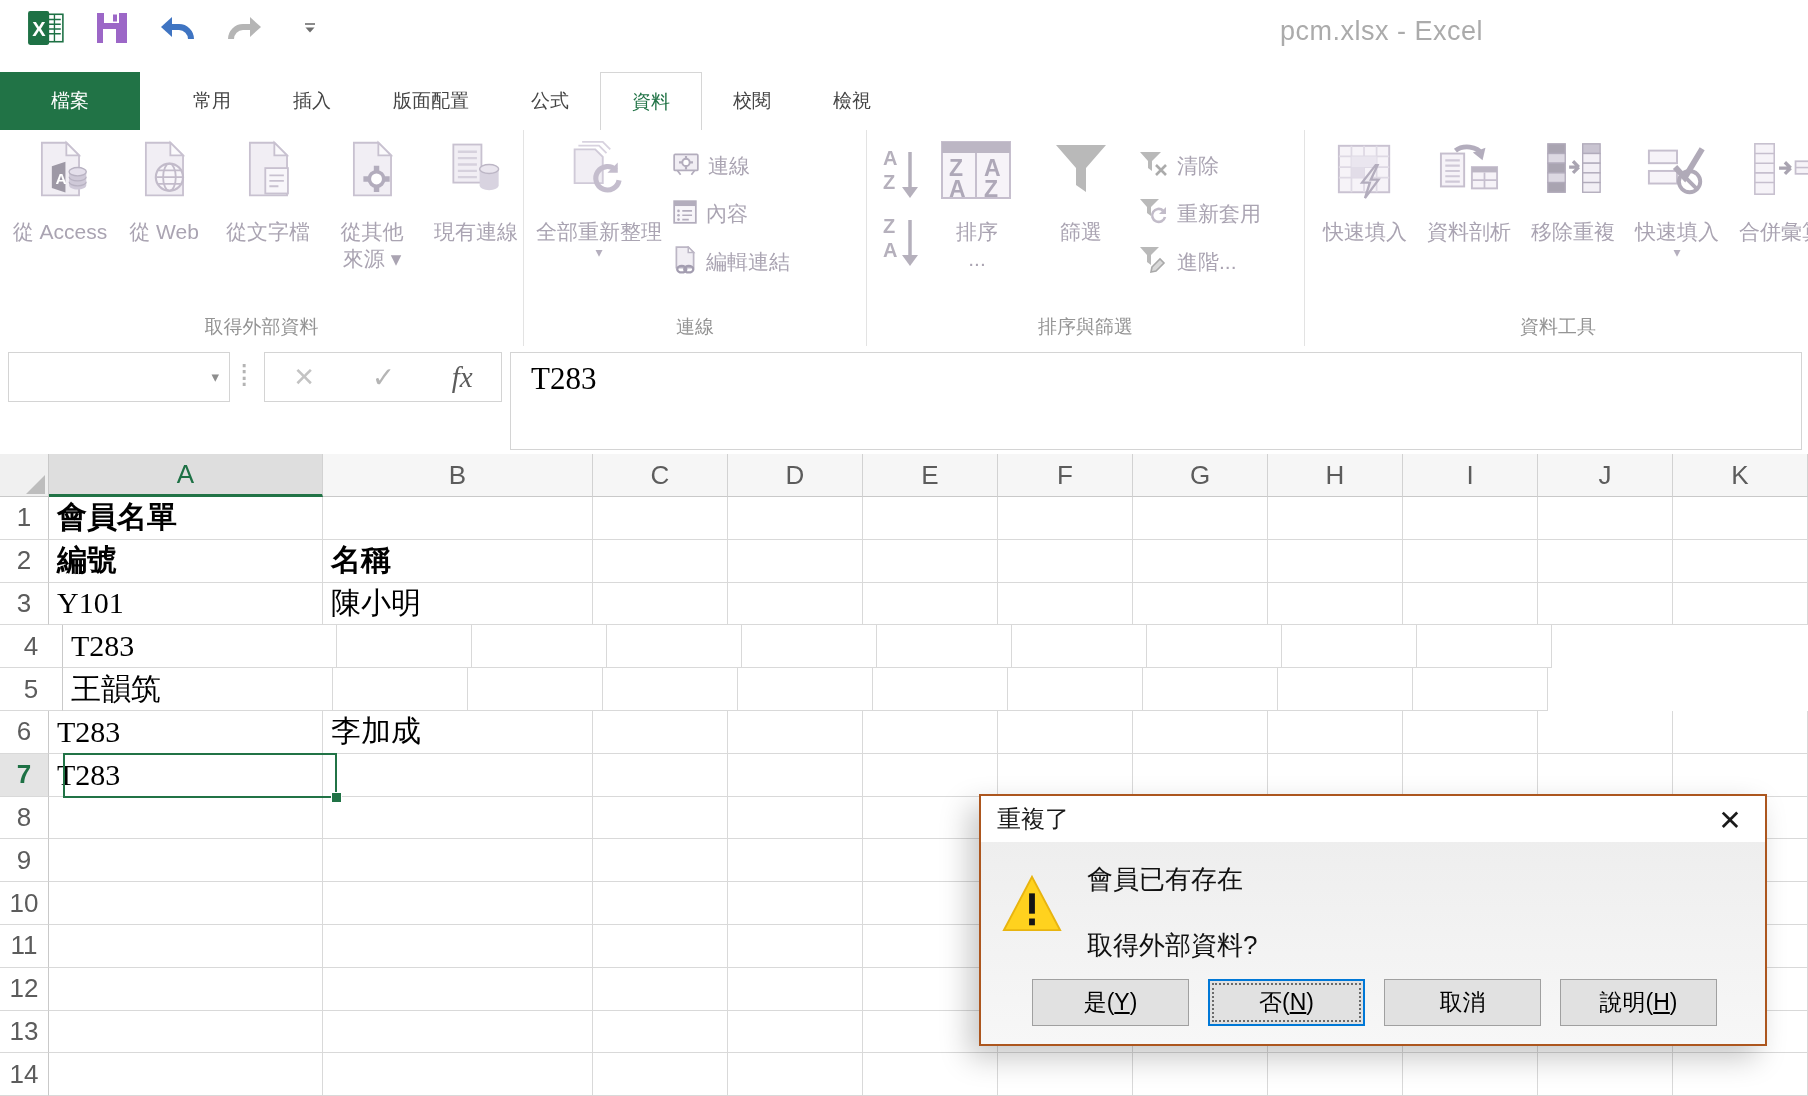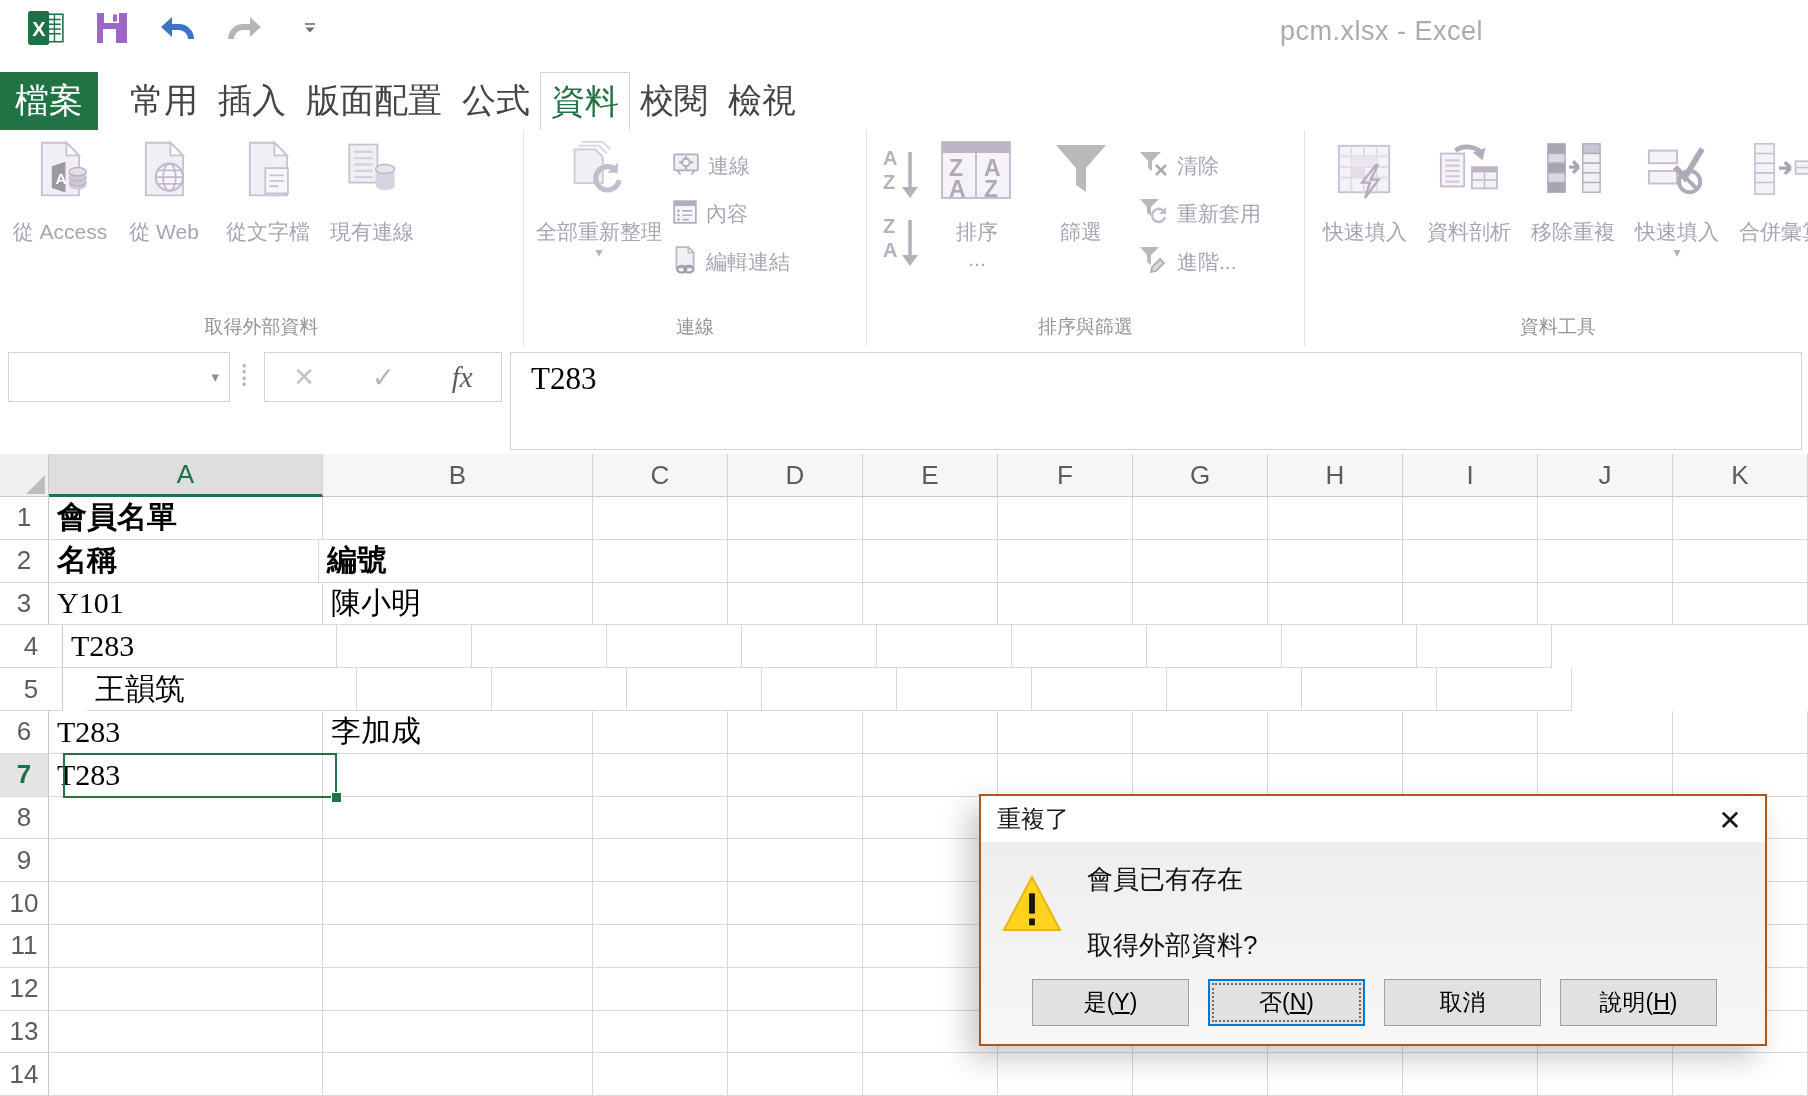--- a/index.html
+++ b/index.html
@@ -15,7 +15,7 @@
 
   
   #tabrow{left:0;top:72px;width:1808px;height:58px;background:#fff;display:flex;align-items:stretch;}
-  .tab{display:flex;align-items:center;padding:0 10px;font-size:34px;color:#444;cursor:default;font-family:Liberation Serif, serif;}
+  .tab{display:flex;align-items:center;padding:0 31px;font-size:19px;color:#444;cursor:default;font-family:Liberation Serif, serif;}
   .tab.file{background:#217346;color:#fff;width:78px;justify-content:center;margin-right:22px;}
   .tab.active{color:#217346;background:#fff;border:1px solid #d6d6d6;border-bottom:none;position:relative;z-index:3;}
 

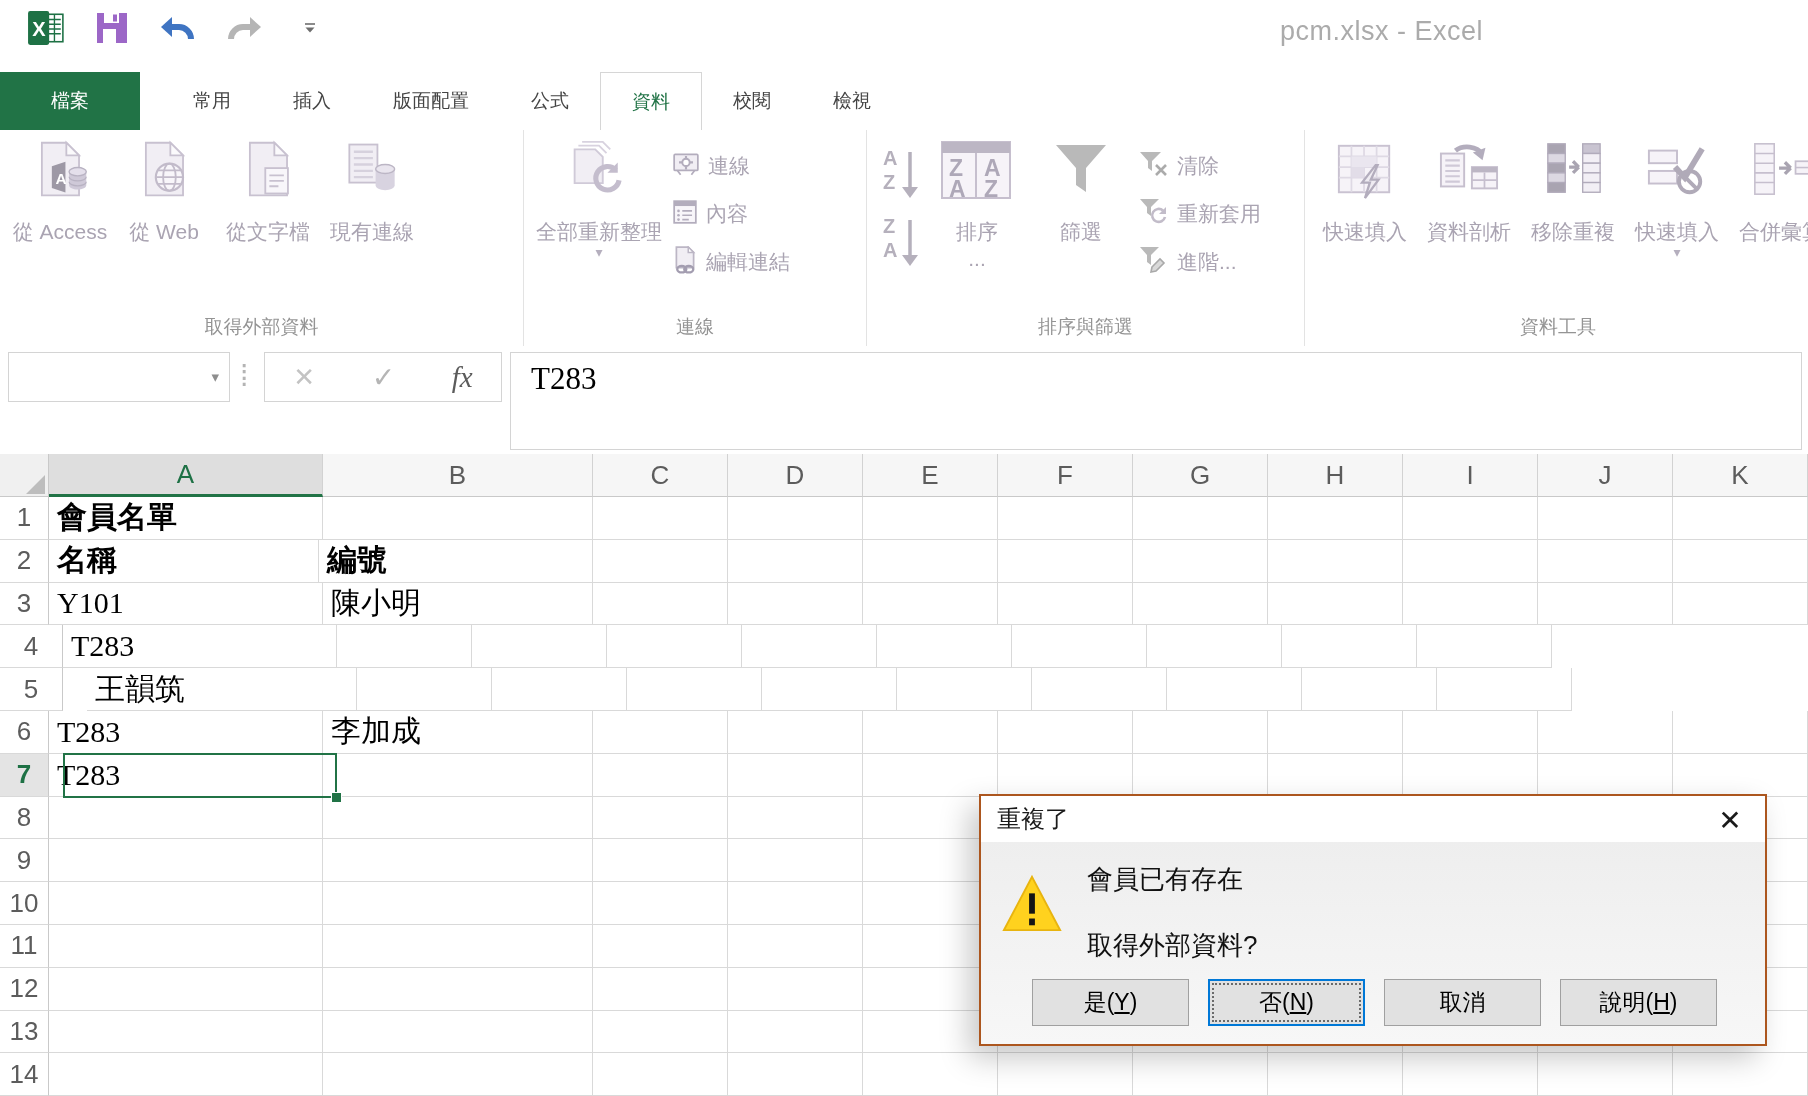--- a/index.html
+++ b/index.html
@@ -185,6 +185,18 @@
               </svg>
             </div>
             <div class="blabel">從文字檔</div>
+          </div>
+          <div class="bigbtn">
+            <div class="bicon">
+              <svg width="58" height="58" viewBox="0 0 64 64">
+                <path d="M12 3h27l14 14v44H12z" fill="#f1eef4" stroke="#c8c1d0" stroke-width="2"></path>
+                <path d="M39 3l14 14H39z" fill="#fbfafc" stroke="#c8c1d0" stroke-width="2"></path>
+                <circle cx="37" cy="43" r="8" fill="#fff" stroke="#b3adbd" stroke-width="4"></circle>
+                <path d="M37 28.5v7M37 50.5v7M22.5 43h7M44.5 43h7" stroke="#b3adbd" stroke-width="6"></path>
+              </svg>
+            </div>
+            <div class="blabel">從其他</div>
+            <div class="blabel">來源 ▾</div>
           </div>
           <div class="bigbtn">
             <div class="bicon">

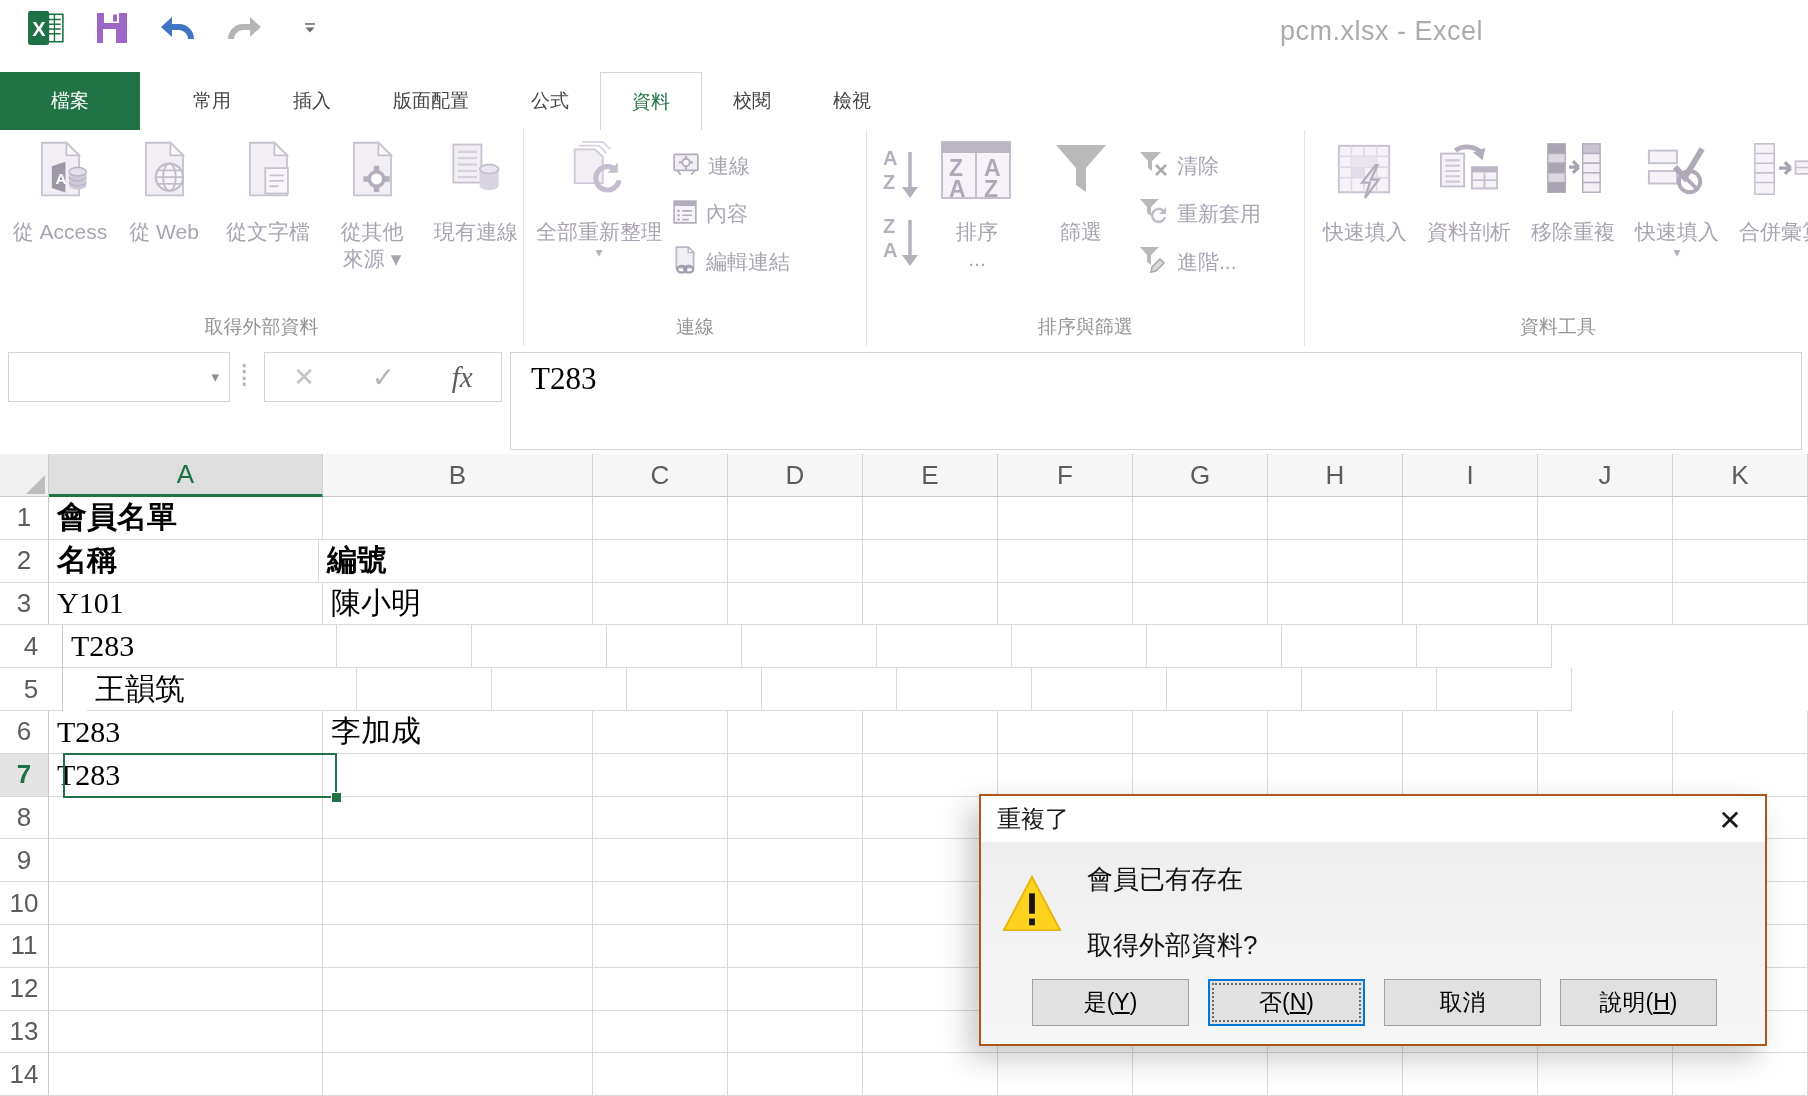--- a/index.html
+++ b/index.html
@@ -459,8 +459,8 @@
       </div>
       <div class="grow">
         <div class="rowhdr">2</div>
+        <div class="cell bold" style="width: 274px; flex: 0 0 auto;">編號</div>
         <div class="cell bold" style="width: 270px; flex: 0 0 auto;">名稱</div>
-        <div class="cell bold" style="width: 274px; flex: 0 0 auto;">編號</div>
         <div class="cell" style="width: 135px; flex: 0 0 auto;"></div>
         <div class="cell" style="width: 135px; flex: 0 0 auto;"></div>
         <div class="cell" style="width: 135px; flex: 0 0 auto;"></div>

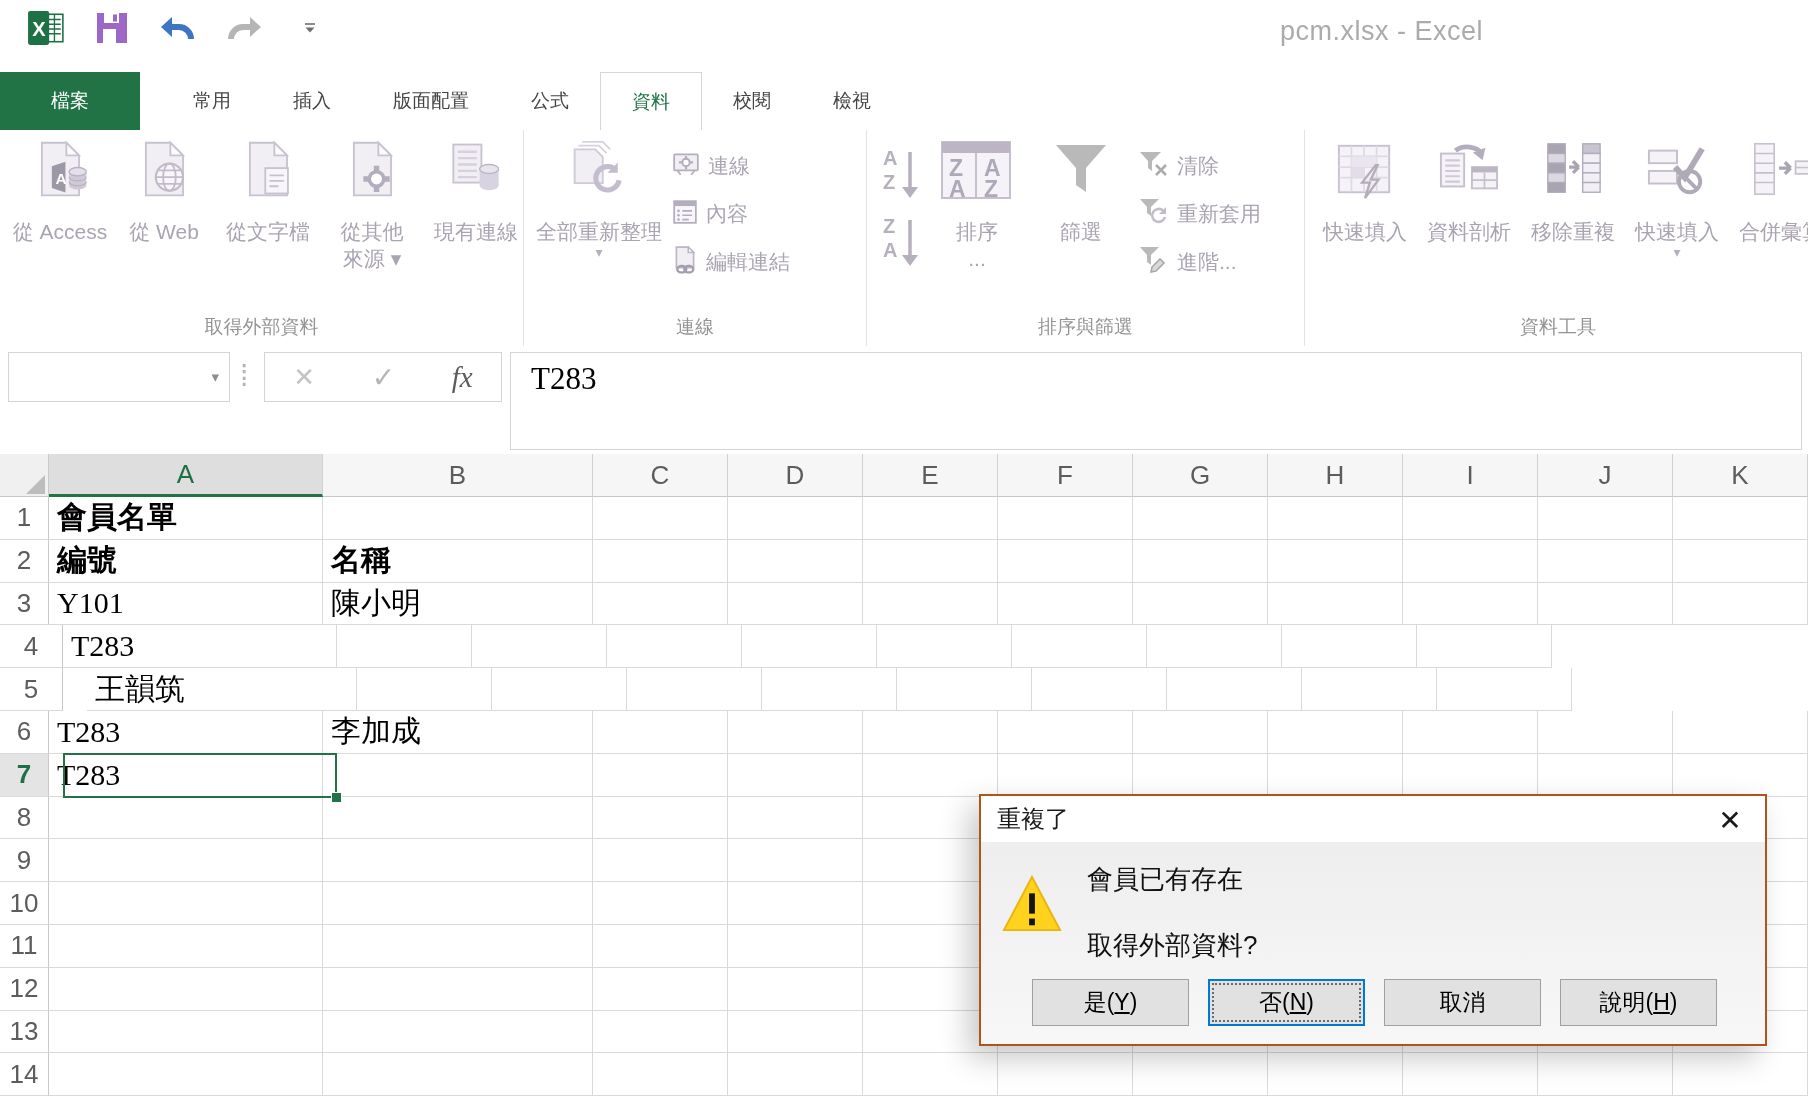--- a/index.html
+++ b/index.html
@@ -500,7 +500,7 @@
       </div>
       <div class="grow">
         <div class="rowhdr">5</div>
-        <div class="cell" style="width: 270px; flex: 0 0 auto; margin-left: 24px;">王韻筑</div>
+        <div class="cell" style="width: 270px; flex: 0 0 auto;">王韻筑</div>
         <div class="cell" style="width: 135px; flex: 0 0 auto;"></div>
         <div class="cell" style="width: 135px; flex: 0 0 auto;"></div>
         <div class="cell" style="width: 135px; flex: 0 0 auto;"></div>

